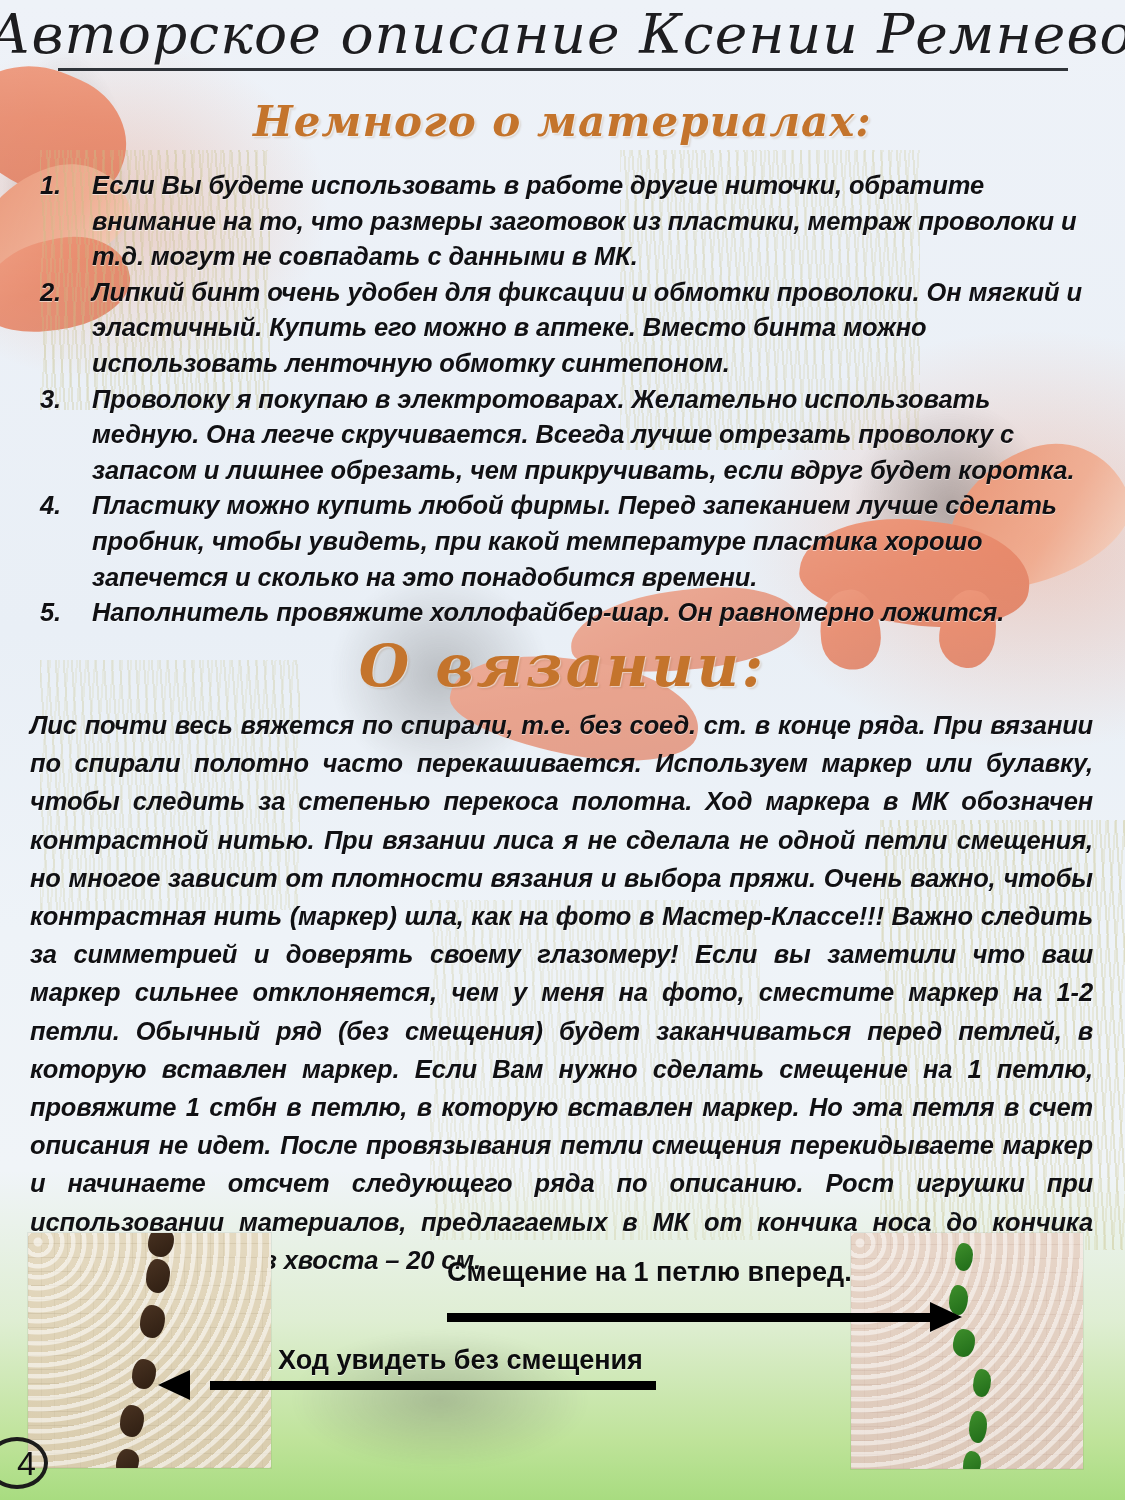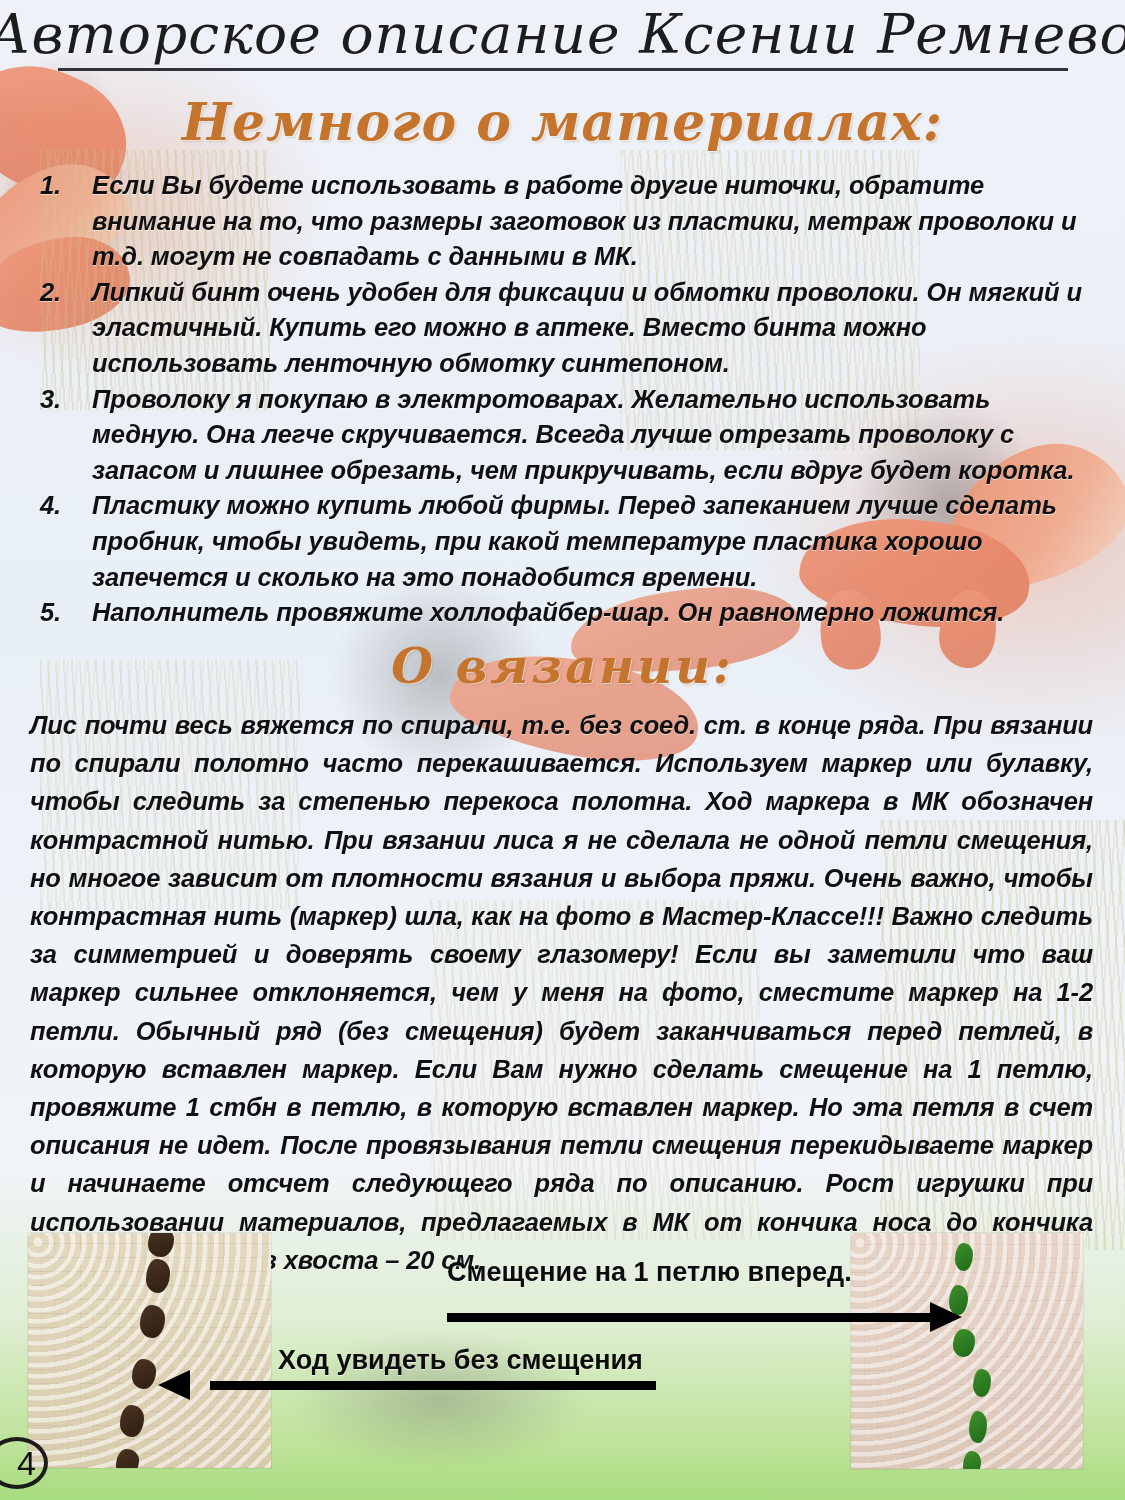--- a/index.html
+++ b/index.html
@@ -82,7 +82,7 @@
     text-shadow:1px 1px 1px rgba(255,255,255,.55), 2px 2px 2px rgba(120,70,20,.18);
     white-space:nowrap;
   }
-  #heading-materials{top:94px;font-size:52px;line-height:56px;letter-spacing:1px;text-align:center;}
+  #heading-materials{top:94px;font-size:42px;line-height:56px;letter-spacing:1px;text-align:center;}
   #heading-knitting{top:638px;font-size:48px;line-height:56px;letter-spacing:3px;}
 
   

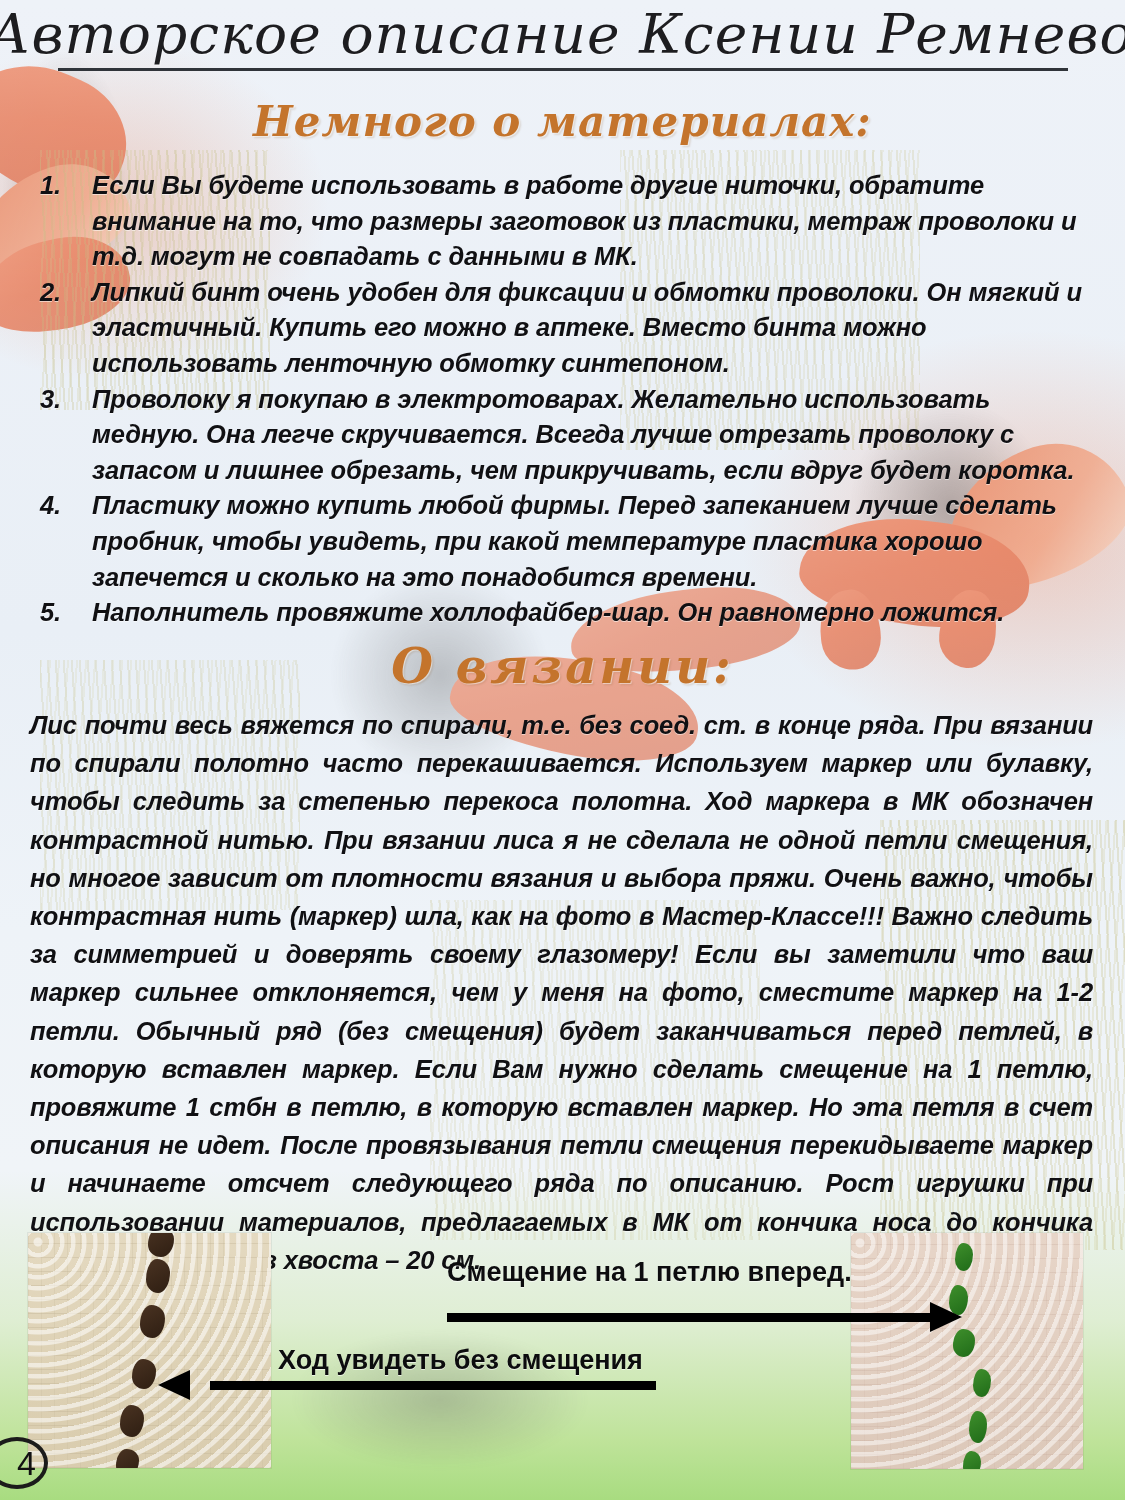--- a/index.html
+++ b/index.html
@@ -83,7 +83,7 @@
     white-space:nowrap;
   }
   #heading-materials{top:94px;font-size:42px;line-height:56px;letter-spacing:1px;text-align:center;}
-  #heading-knitting{top:638px;font-size:48px;line-height:56px;letter-spacing:3px;}
+  #heading-knitting{top:638px;font-size:58px;line-height:56px;letter-spacing:3px;}
 
   
   #materials-list{

